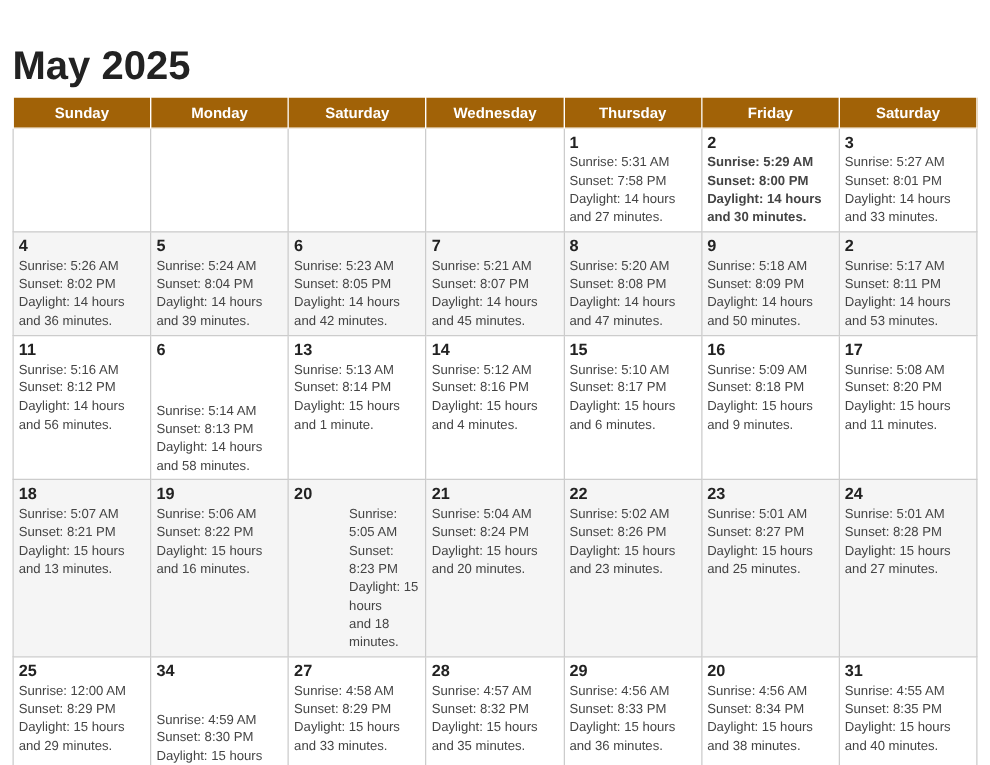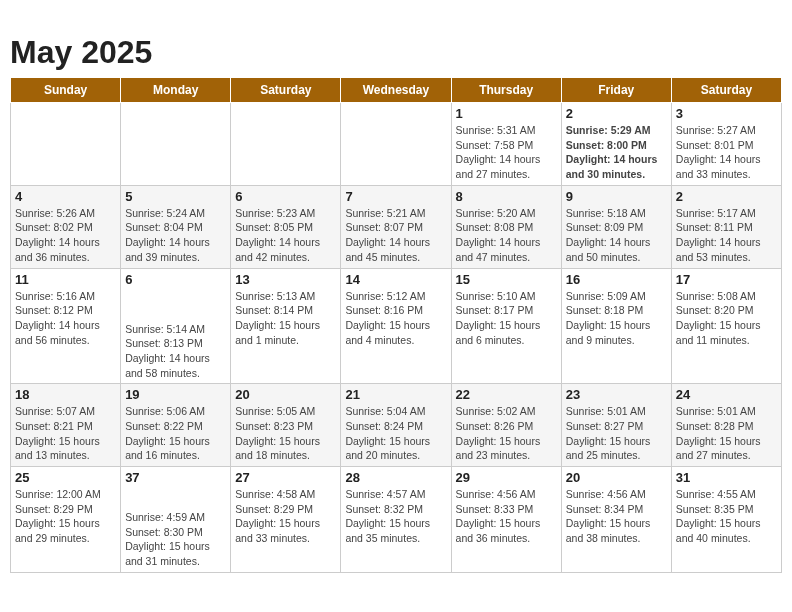--- a/index.html
+++ b/index.html
@@ -259,7 +259,7 @@
         </td>
         <td>
           <div class="day-number">20</div>
-          <div class="day-info" style="white-space: pre-line;">Sunrise: 5:05 AM
+          <div class="day-info" style="white-space: pre-line; margin-left: 44px;">Sunrise: 5:05 AM
 Sunset: 8:23 PM
 Daylight: 15 hours
 and 18 minutes.</div>

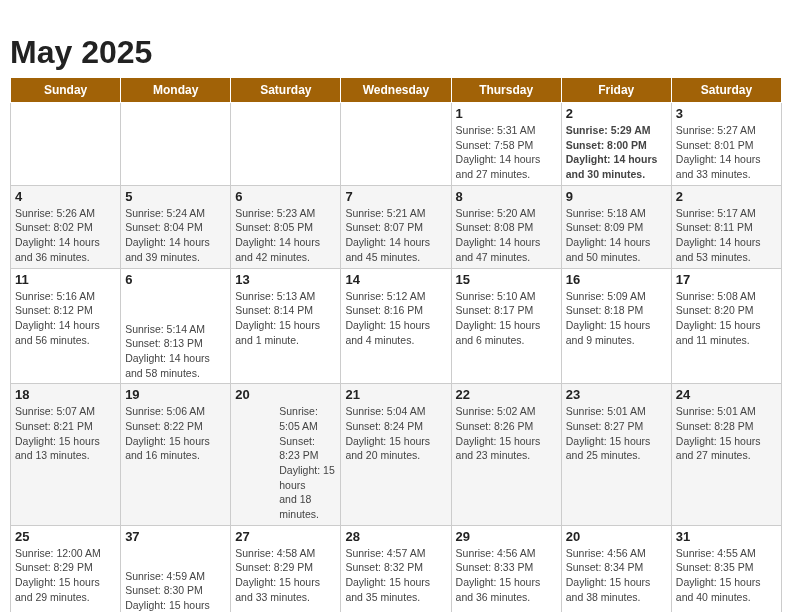--- a/index.html
+++ b/index.html
@@ -302,7 +302,7 @@
 and 29 minutes.</div>
         </td>
         <td>
-          <div class="day-number">37</div>
+          <div class="day-number">34</div>
           <div class="day-info" style="white-space: pre-line; margin-top: 25px;">Sunrise: 4:59 AM
 Sunset: 8:30 PM
 Daylight: 15 hours

